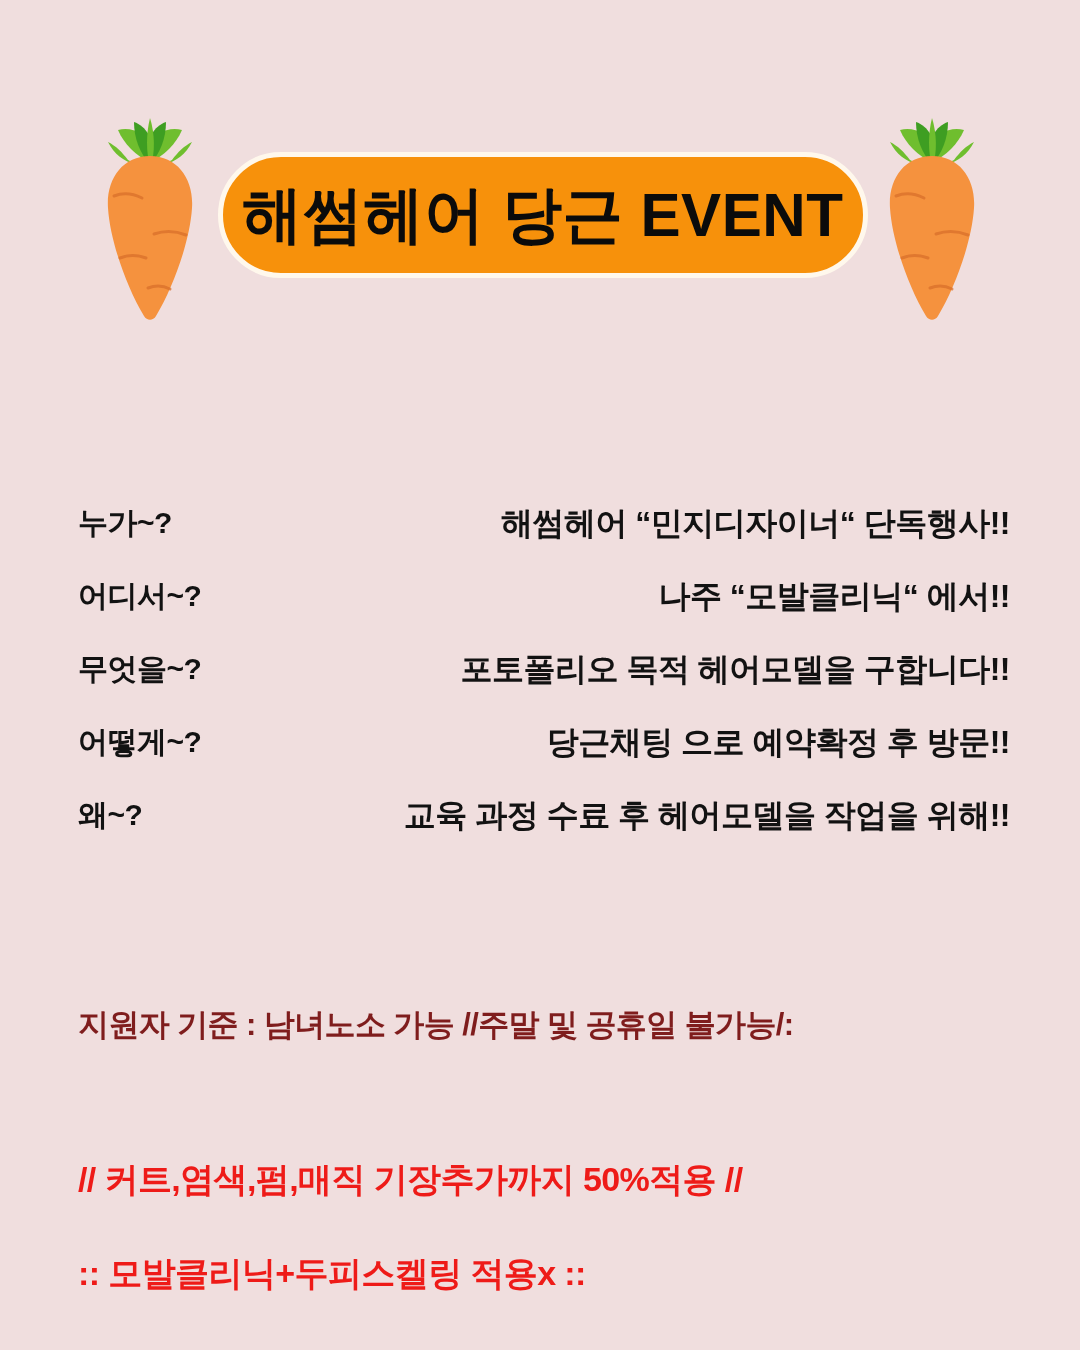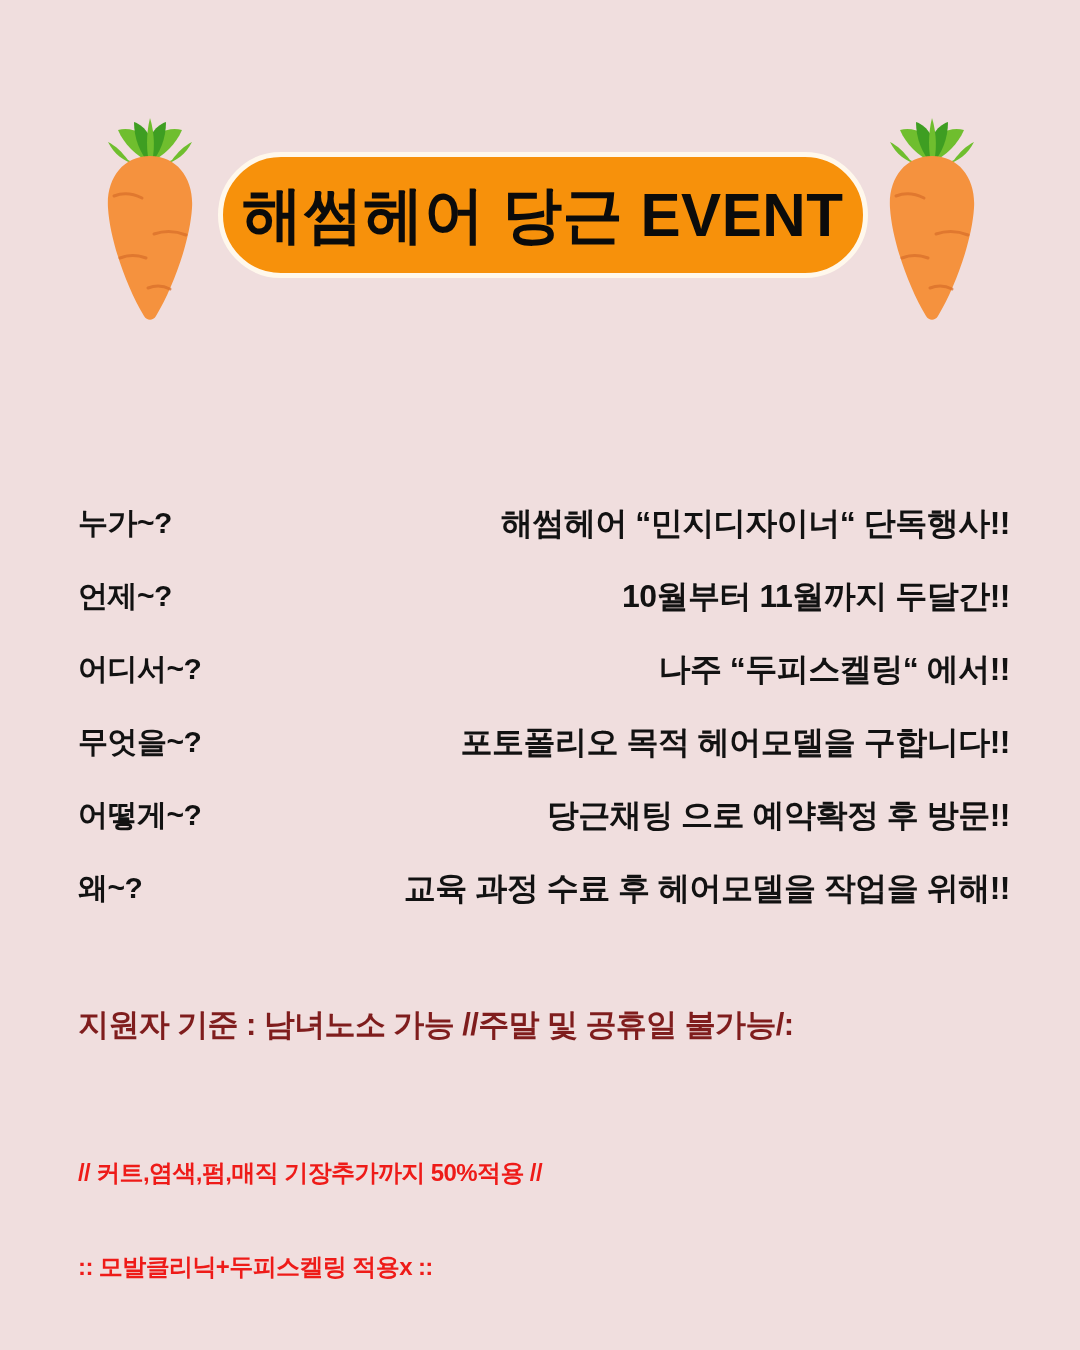--- a/index.html
+++ b/index.html
@@ -185,10 +185,6 @@
       <div class="qa-answer">해썸헤어 “민지디자이너“ 단독행사!!</div>
     </div>
 
-    <div class="qa-row">
-      <div class="qa-label">언제~?</div>
-      <div class="qa-answer">10월부터 11월까지 두달간!!</div>
-    </div>
 
     <div class="qa-row">
       <div class="qa-label">어디서~?</div>

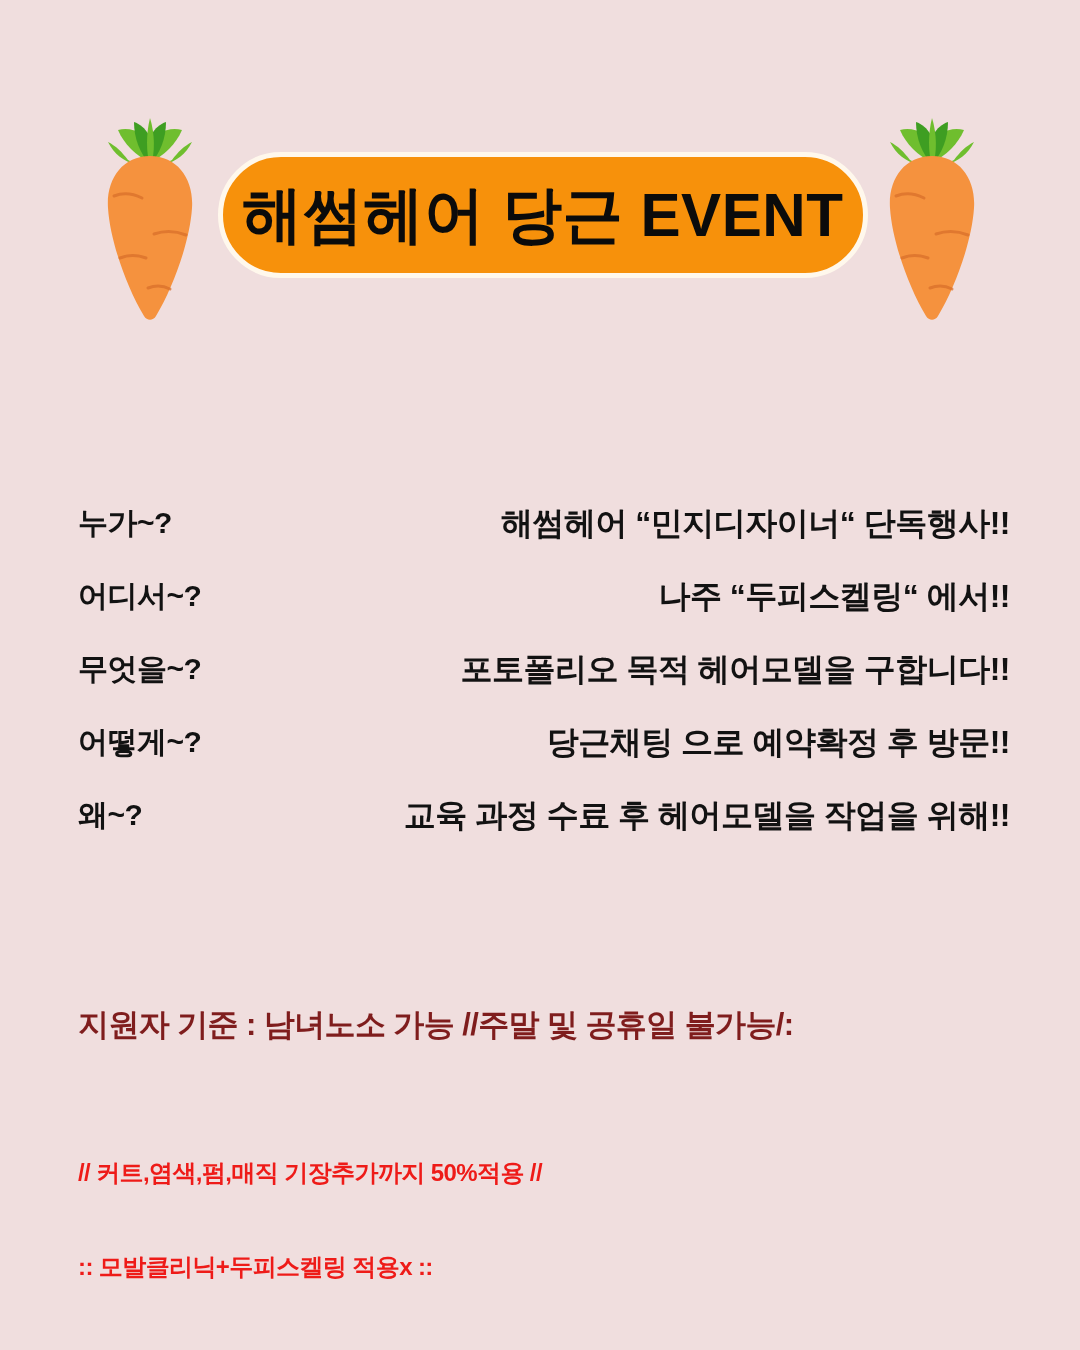--- a/index.html
+++ b/index.html
@@ -188,7 +188,7 @@
 
     <div class="qa-row">
       <div class="qa-label">어디서~?</div>
-      <div class="qa-answer">나주 “두피스켈링“ 에서!!</div>
+      <div class="qa-answer">나주 “모발클리닉“ 에서!!</div>
     </div>
 
     <div class="qa-row">

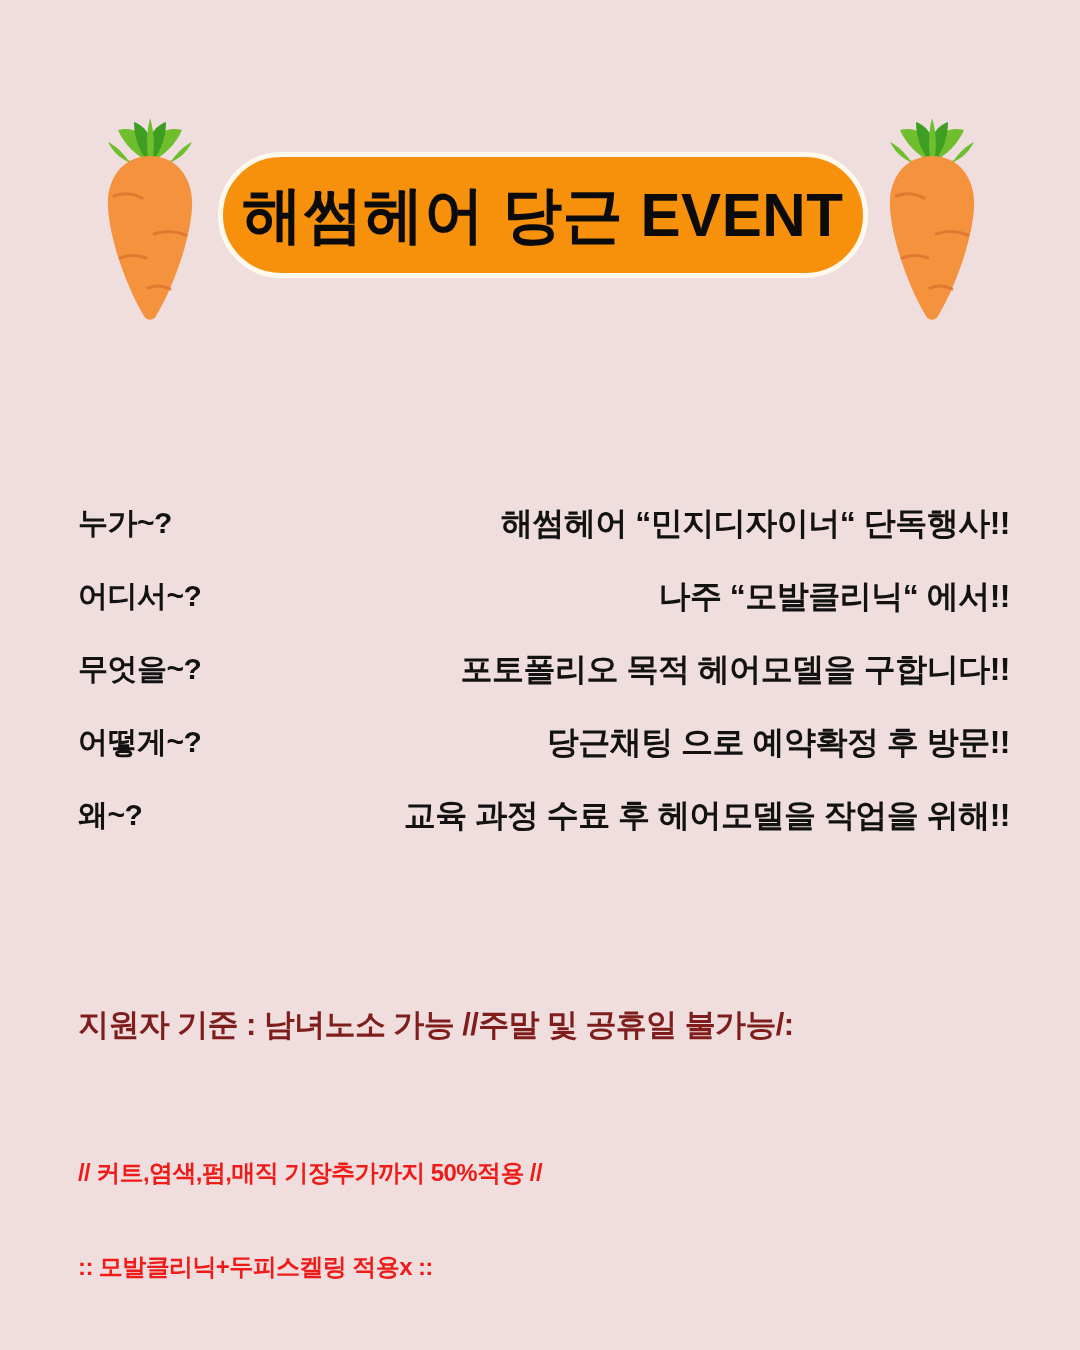--- a/index.html
+++ b/index.html
@@ -115,7 +115,7 @@
   .note {
     position: absolute;
     left: 78px;
-    font-size: 24px;
+    font-size: 34px;
     font-weight: 700;
     color: #EE1B18;
     letter-spacing: -0.6px;

